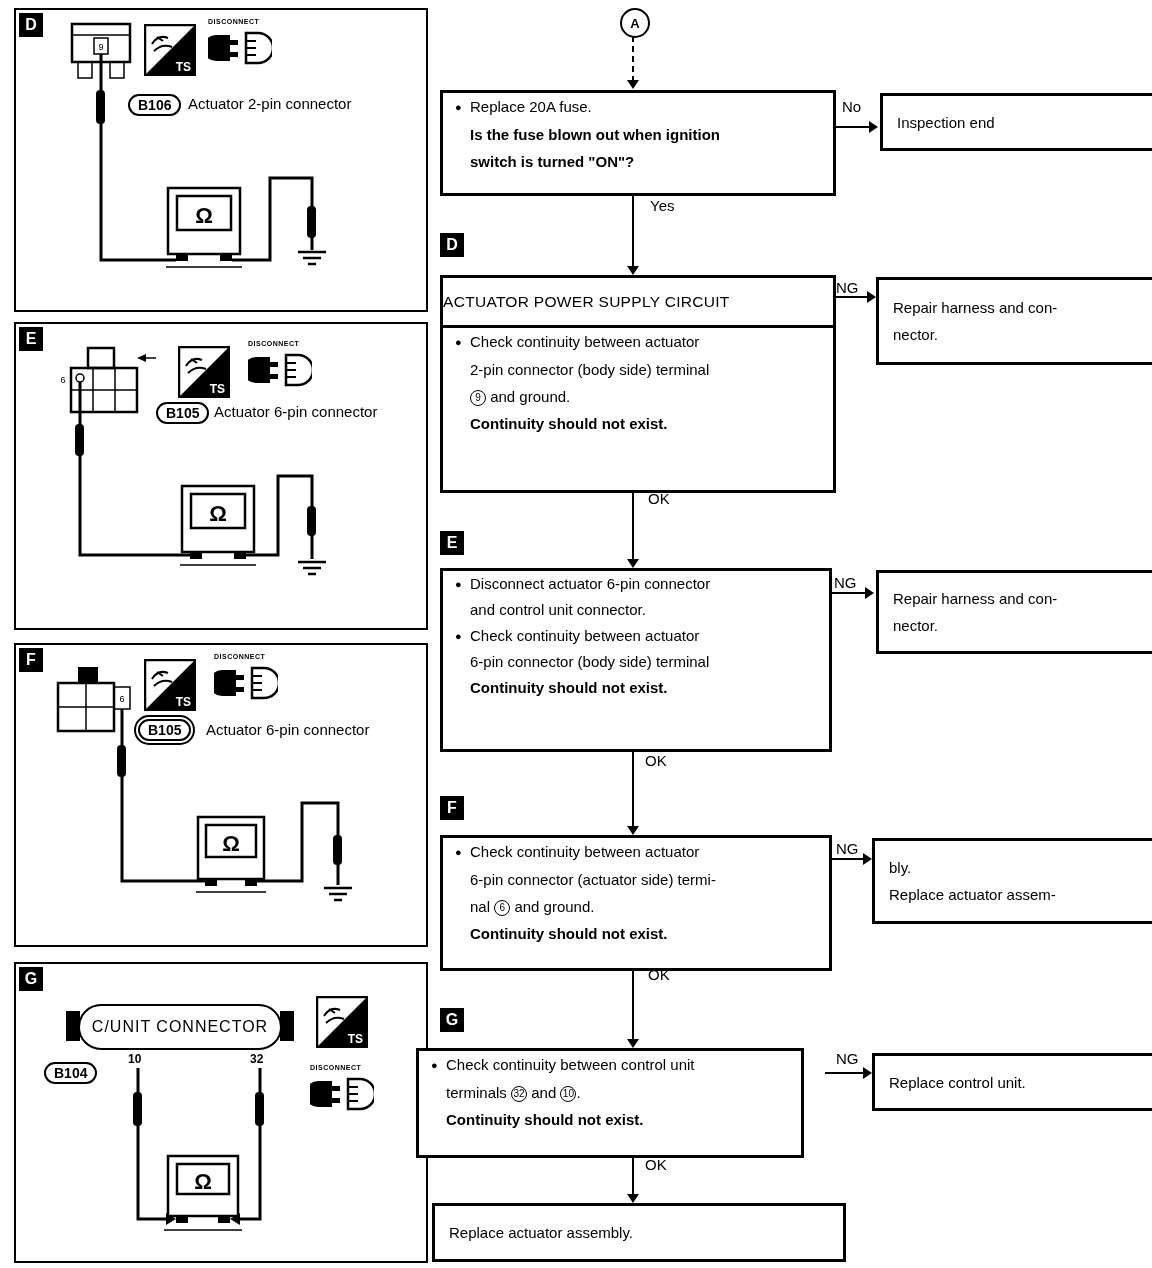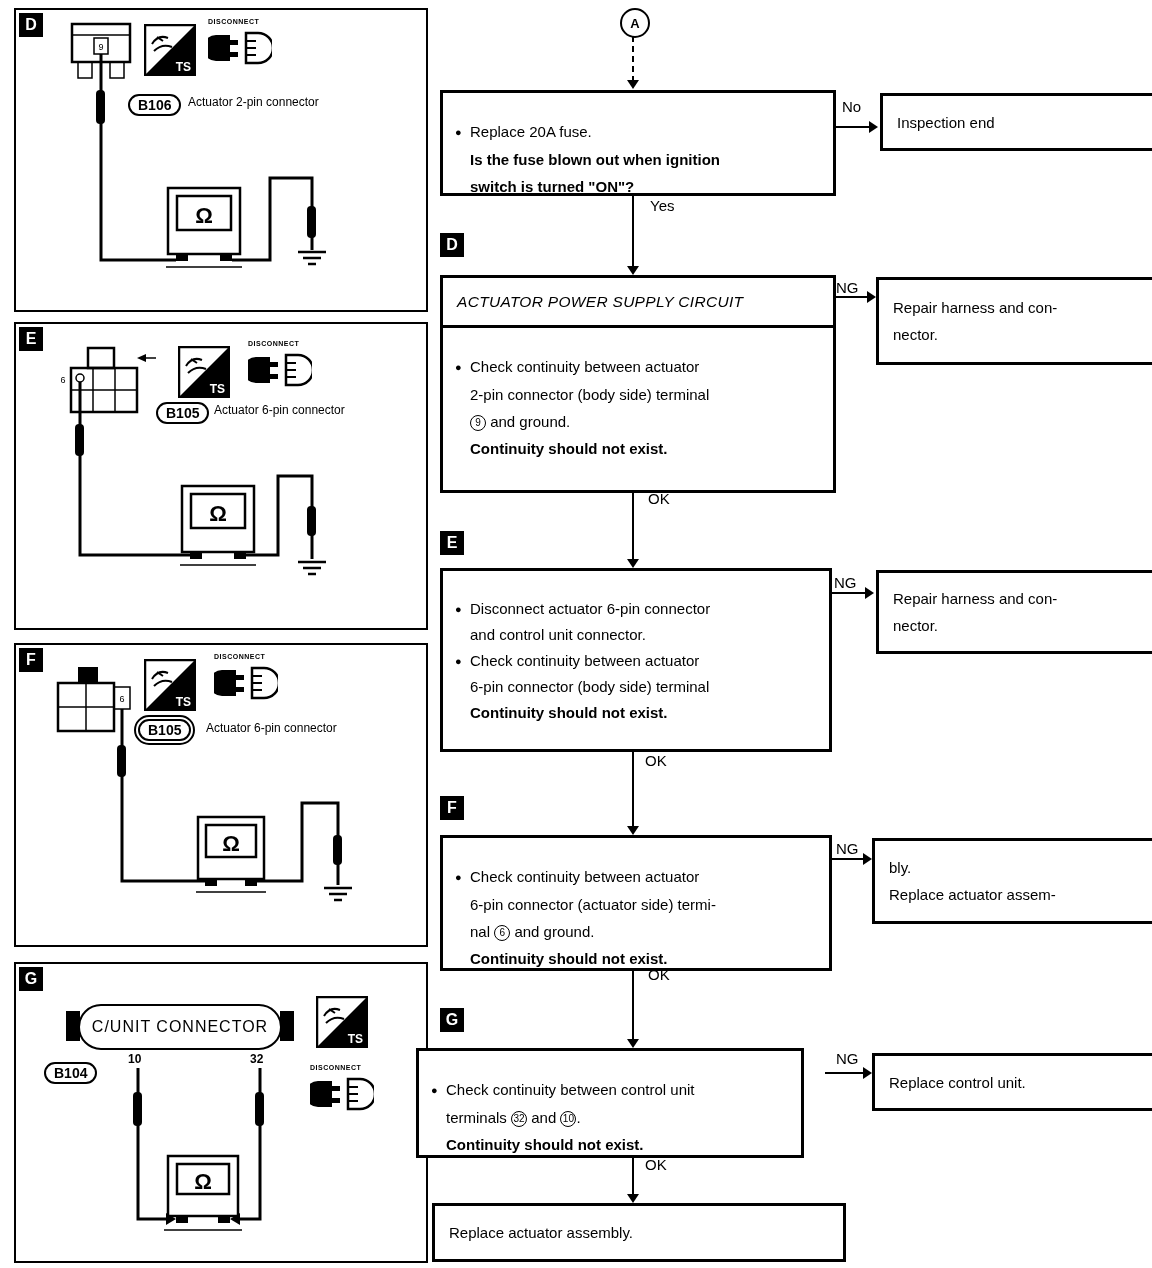--- a/index.html
+++ b/index.html
@@ -23,7 +23,7 @@
   .badge{position:absolute;border:2px solid #000;border-radius:14px;padding:1px 8px;
          font-size:14px;font-weight:bold;white-space:nowrap;}
   .badge.double{outline:2px solid #000;outline-offset:2px;border-radius:16px;}
-  .caption{position:absolute;font-size:12px;white-space:nowrap;}
+  .caption{position:absolute;font-size:15px;white-space:nowrap;}
   .pill{position:absolute;border:2.5px solid #000;border-radius:24px;display:flex;
         align-items:center;justify-content:center;font-size:16px;letter-spacing:1px;white-space:nowrap;}
   .pillcap{position:absolute;background:#000;}

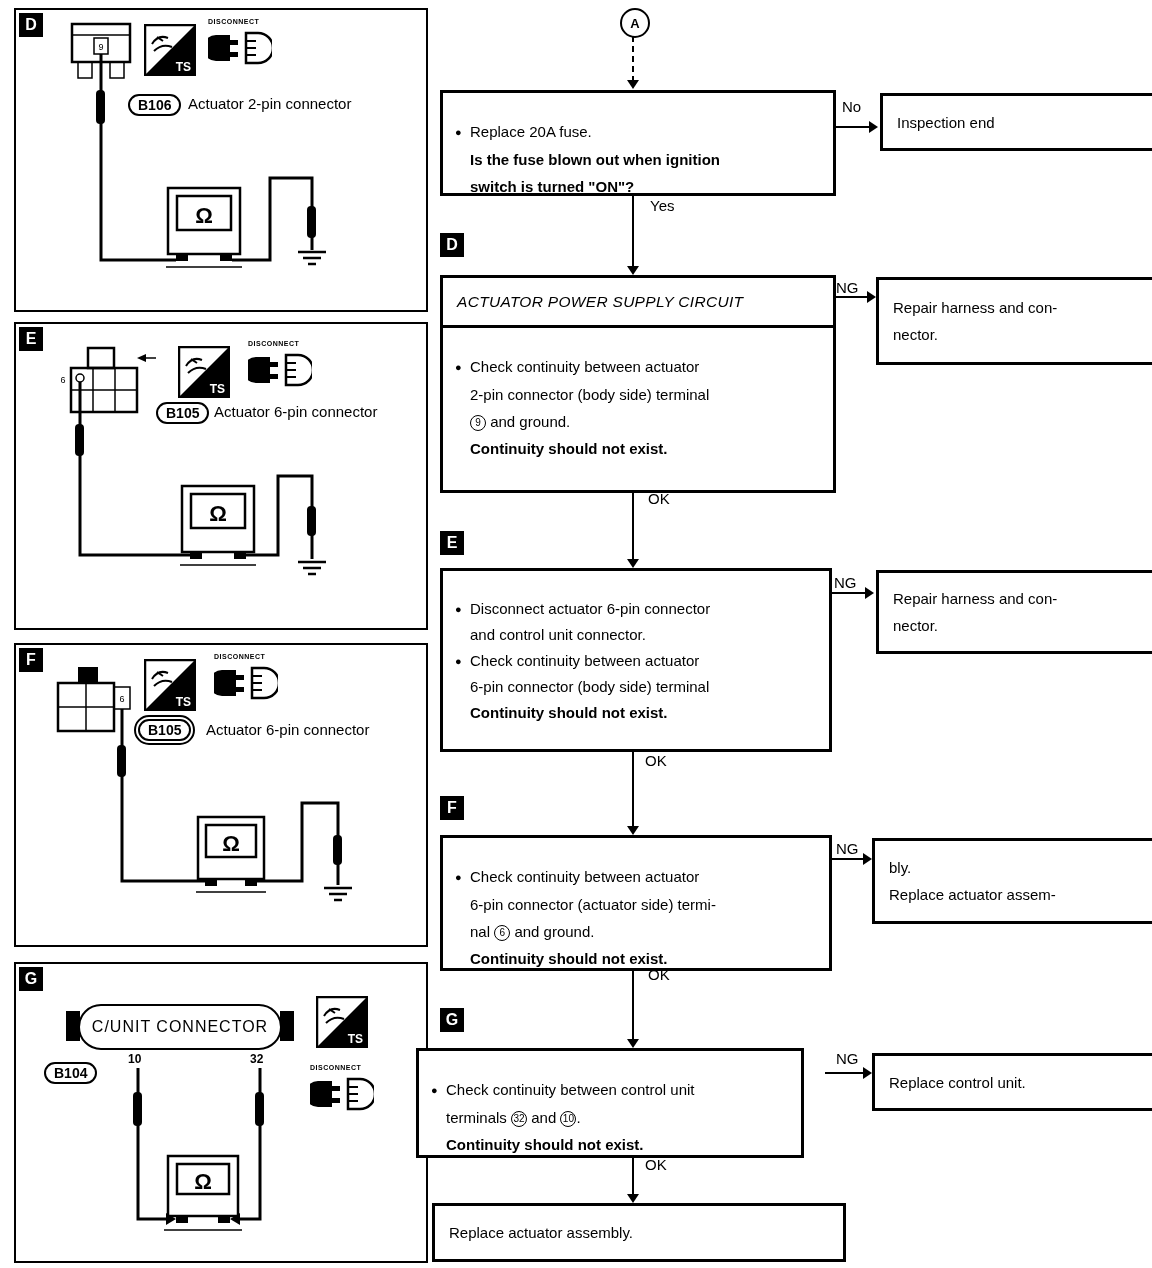--- a/index.html
+++ b/index.html
@@ -32,7 +32,7 @@
   .fbox{position:absolute;border:3px solid #000;background:#fff;font-size:15px;}
   .fbox .hdr{height:47px;border-bottom:3px solid #000;display:flex;align-items:center;
              padding-left:14px;font-size:15.5px;letter-spacing:.3px;font-style:italic;}
-  .fbody{padding:25px 12px;}
+  .fbody{padding:0 12px;}
   .ln{line-height:27px;white-space:nowrap;}
   .ln.tight{line-height:26px;}
   .ind{padding-left:15px;}

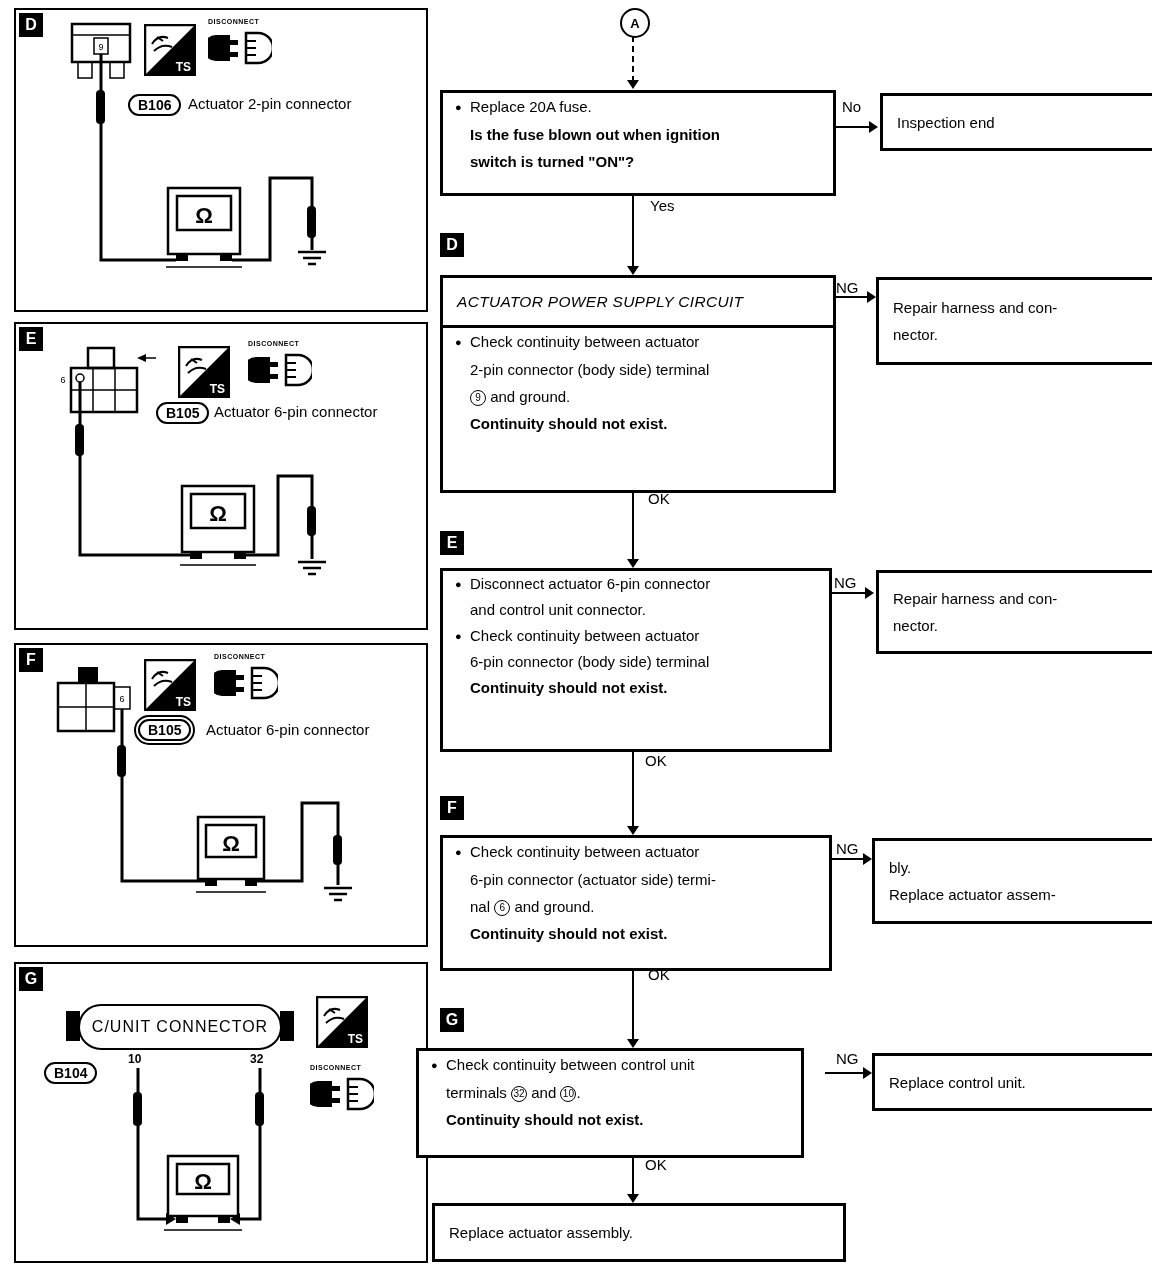--- a/index.html
+++ b/index.html
@@ -31,7 +31,7 @@
   
   .fbox{position:absolute;border:3px solid #000;background:#fff;font-size:15px;}
   .fbox .hdr{height:47px;border-bottom:3px solid #000;display:flex;align-items:center;
-             padding-left:14px;font-size:15.5px;letter-spacing:.3px;font-style:italic;}
+             font-size:15.5px;letter-spacing:.3px;}
   .fbody{padding:0 12px;}
   .ln{line-height:27px;white-space:nowrap;}
   .ln.tight{line-height:26px;}

